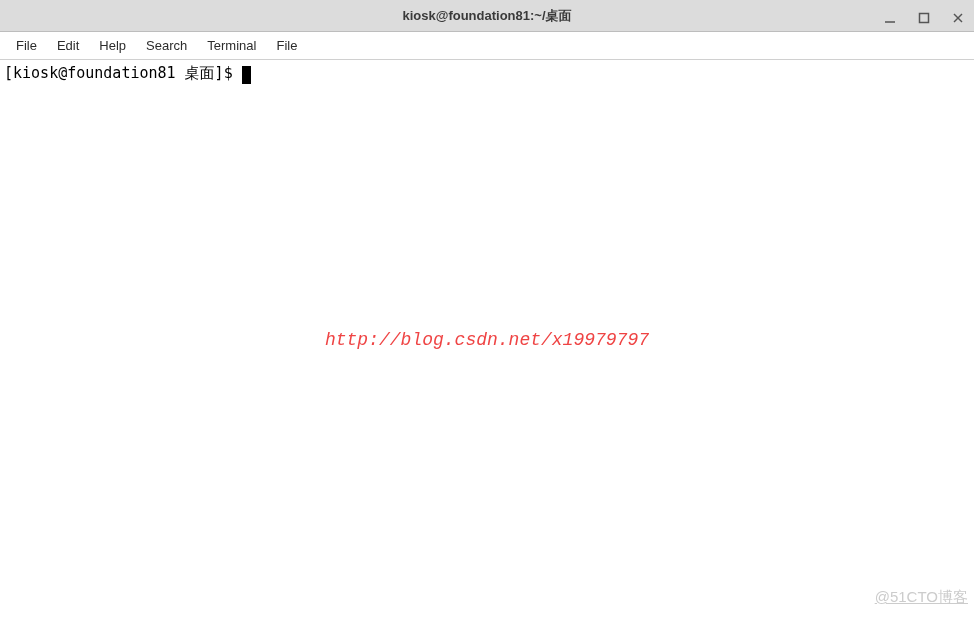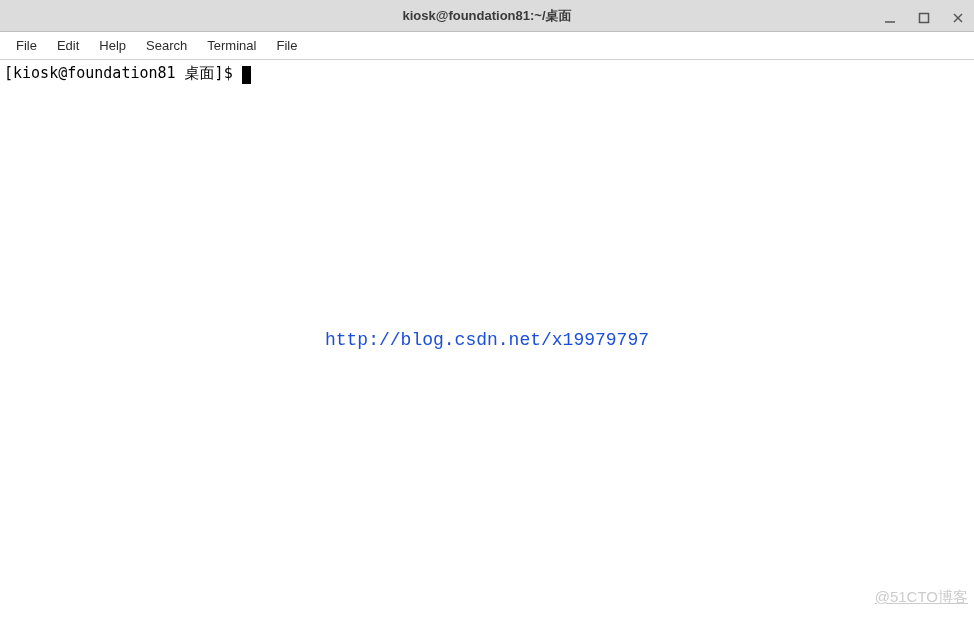--- a/index.html
+++ b/index.html
@@ -91,11 +91,12 @@
       top: 50%;
       left: 50%;
       transform: translate(-50%, -50%);
-      color: #1d4ed8;
+      color: #ef4444;
       font-family: "SimSun", "Courier New", monospace;
       font-size: 18px;
       pointer-events: none;
       white-space: nowrap;
+      font-style: italic;
     }
     .watermark-corner {
       position: absolute;

